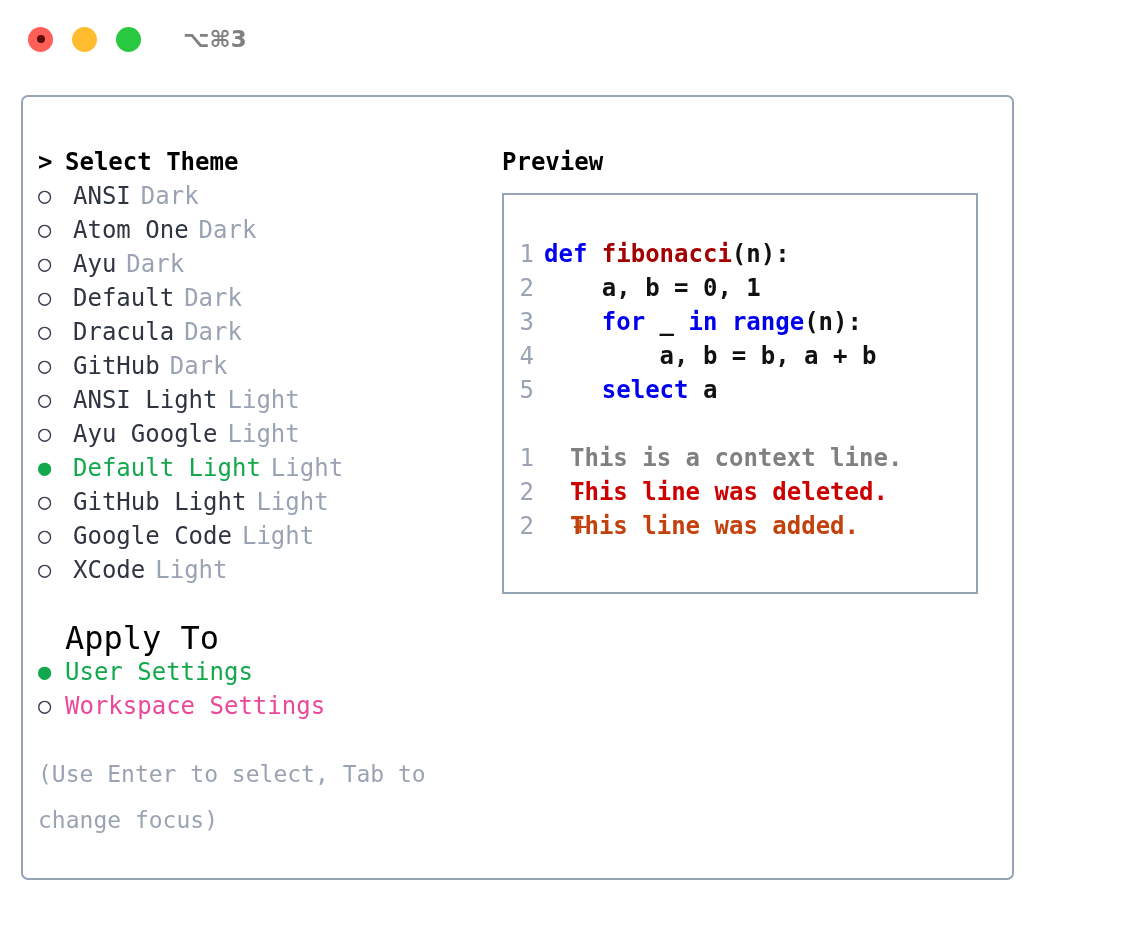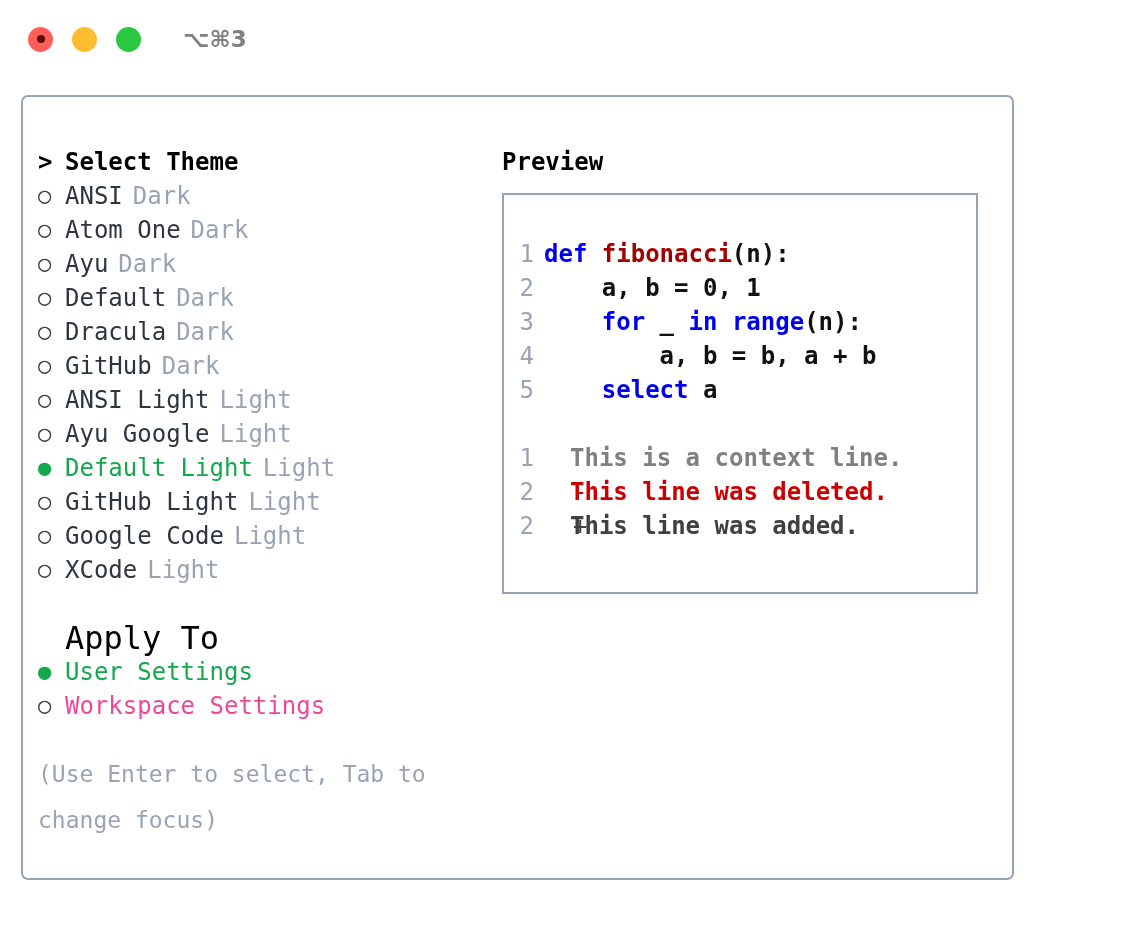--- a/index.html
+++ b/index.html
@@ -137,6 +137,7 @@
 
   .theme-name {
     color: #2e3440;
+    margin-left: 8px;
   }
   .theme-name.selected {
     color: #12a84b;

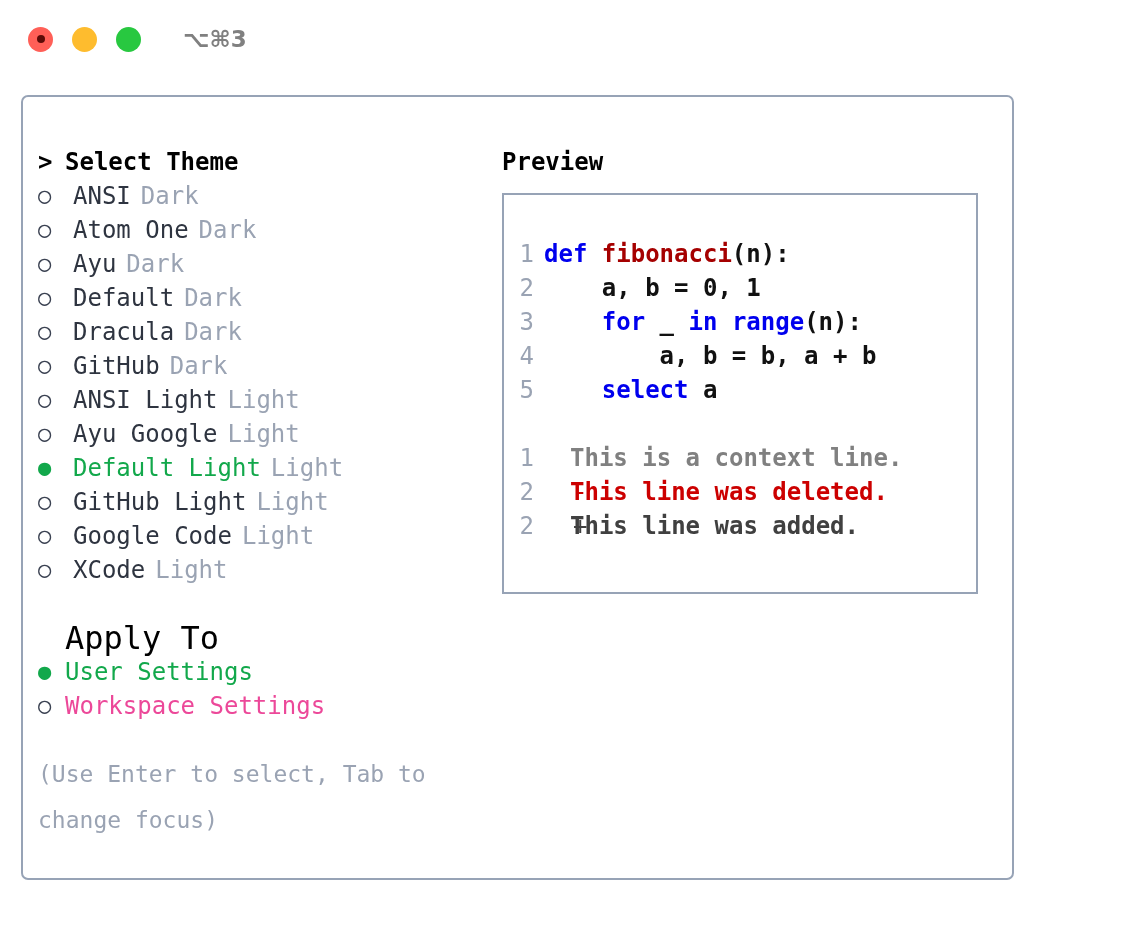--- a/index.html
+++ b/index.html
@@ -230,7 +230,7 @@
   }
   .diff-ctx  { color: #808080; }
   .diff-del  { color: #cc0000; }
-  .diff-add  { color: #404040; }
+  .diff-add  { color: #c2410c; }
 </style>
 </head>
 <body>

